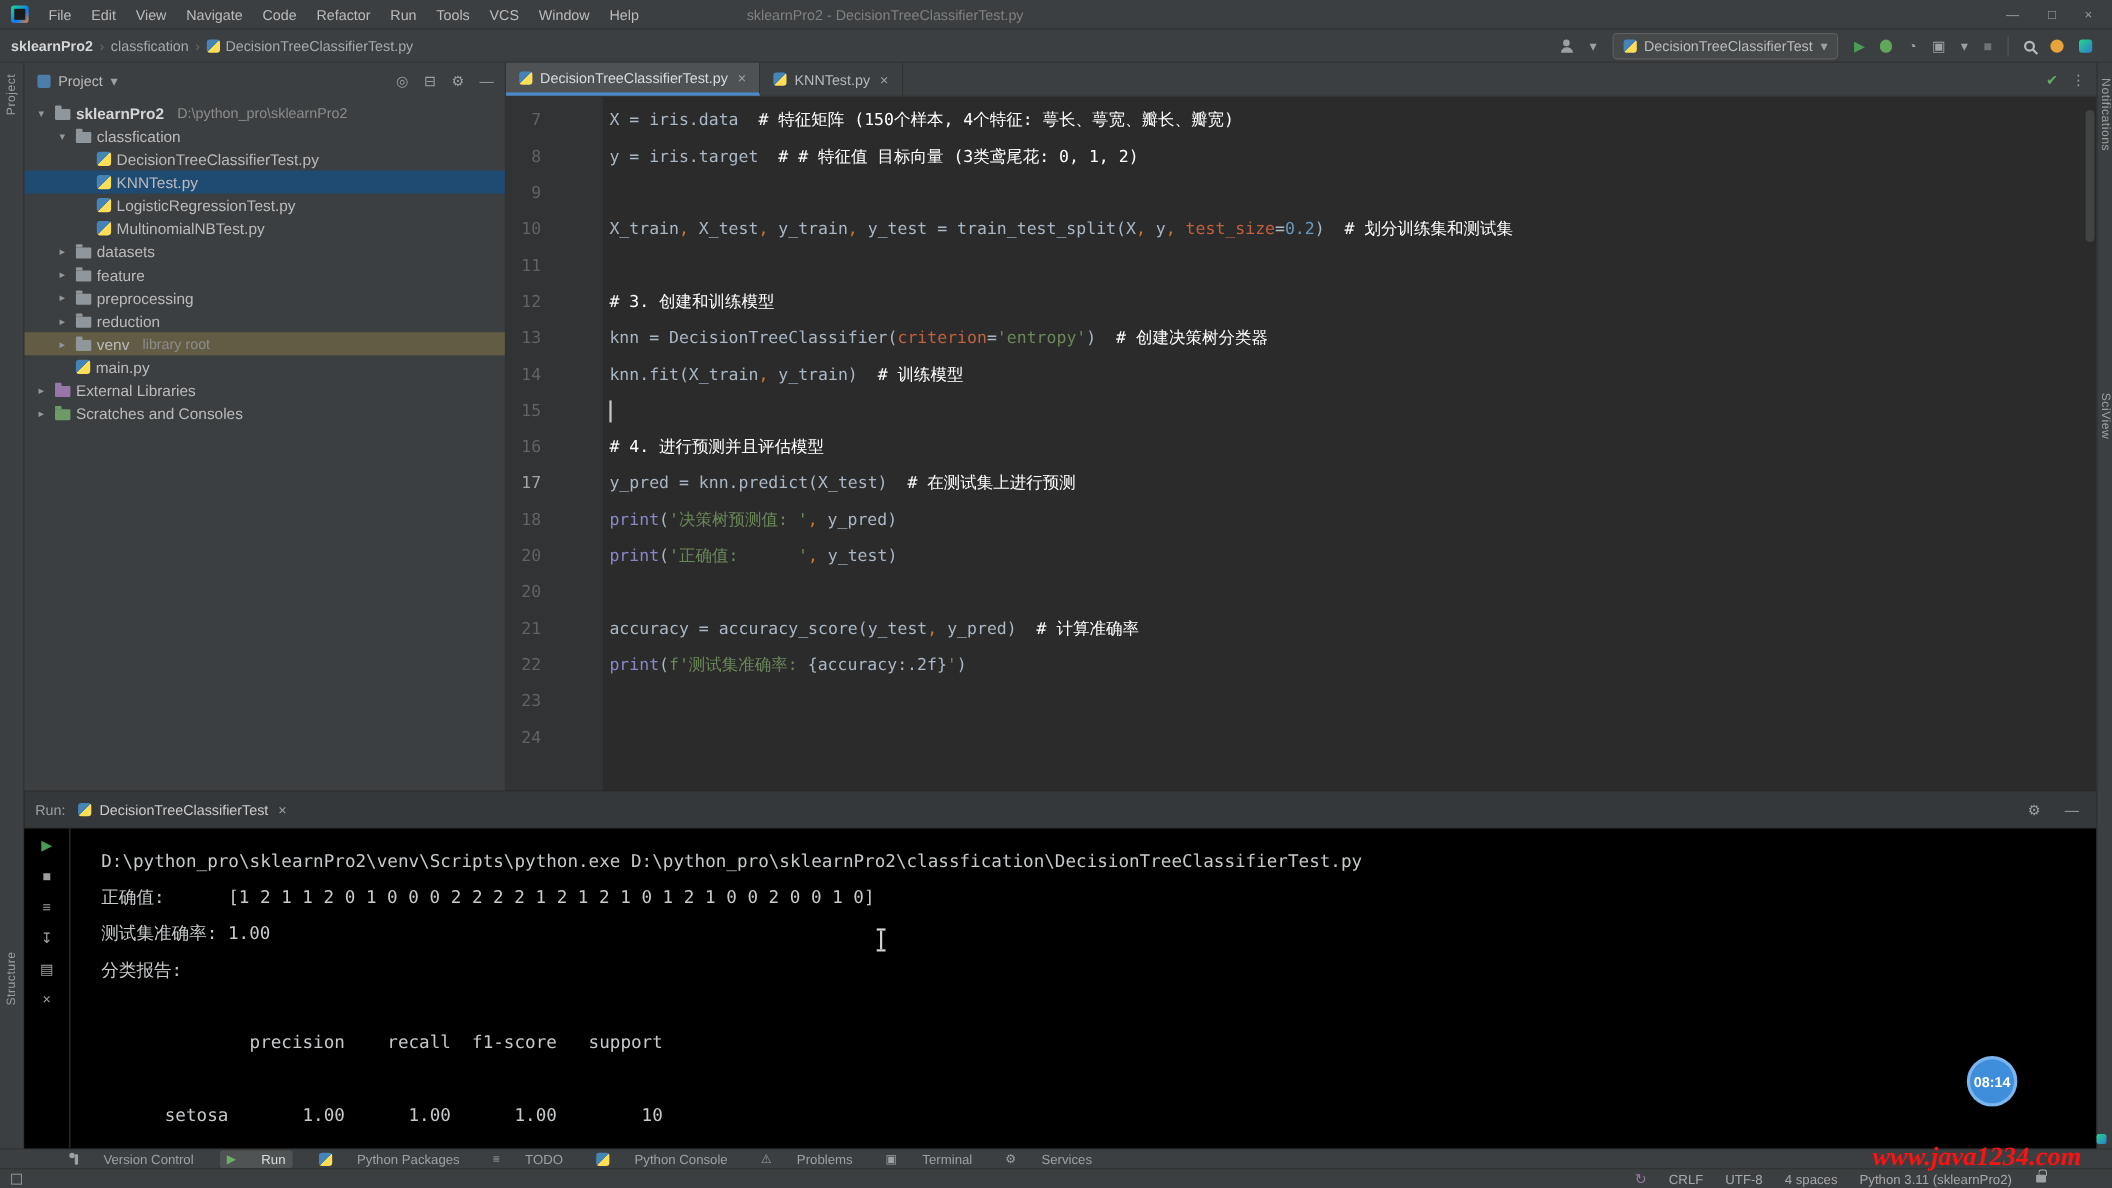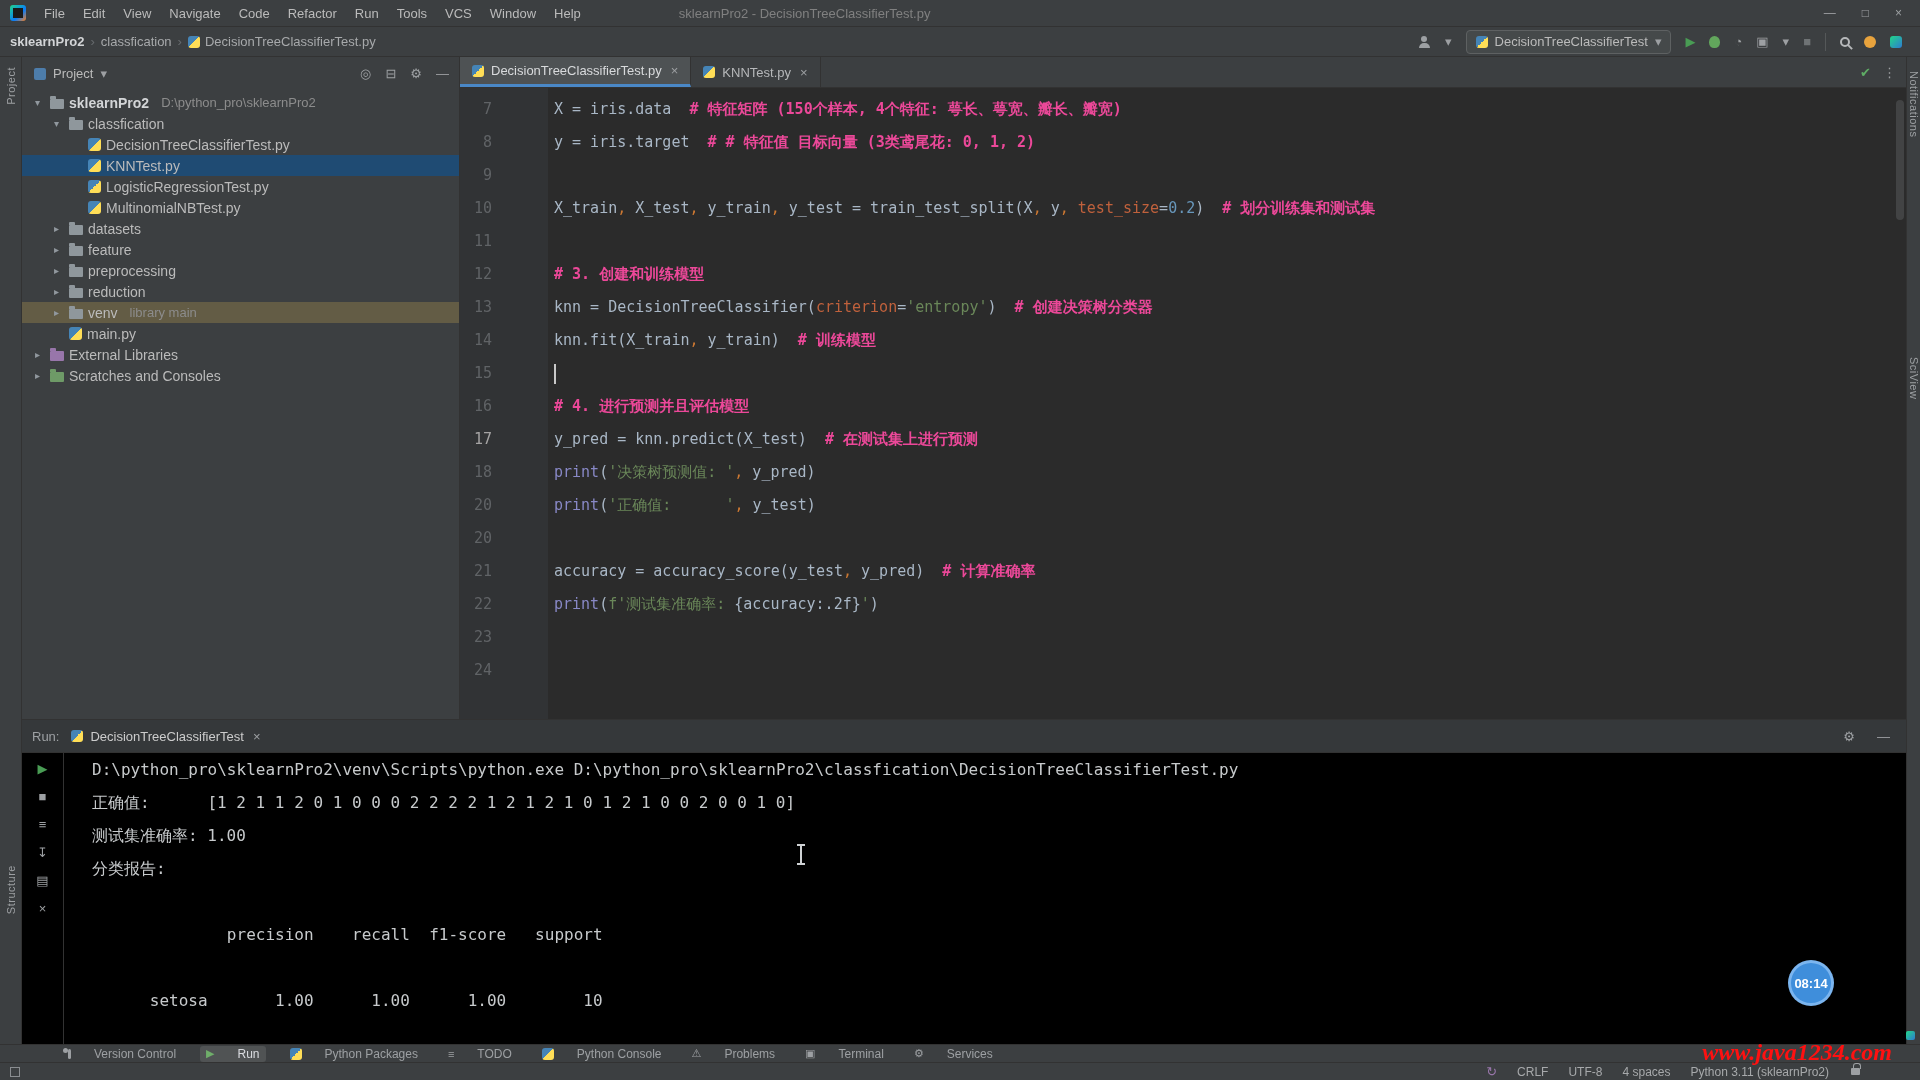--- a/index.html
+++ b/index.html
@@ -92,7 +92,7 @@
   .lnum.cur { color:#a4a3a3; }
   .codearea { flex:1; padding:5px 0 0 6px; font-family:"DejaVu Sans Mono", monospace; font-size:15px; overflow:hidden; }
   .cline { height:33px; line-height:33px; white-space:pre; }
-  .seg-d { color:#a9b7c6; } .seg-c { color:#ec4899;font-weight:bold; } .seg-s { color:#6a8759; }
+  .seg-d { color:#a9b7c6; } .seg-c { color:#ffffff; } .seg-s { color:#6a8759; }
   .seg-k { color:#8888c6; } .seg-p { color:#c0613c; } .seg-n { color:#6897bb; } .seg-m { color:#cc7832; }
   .caret { display:inline-block; width:2px; height:20px; background:#c8c8c8; vertical-align:middle; }
   .scroll-thumb { position:absolute; right:2px; top:12px; width:8px; height:120px; background:#55585a; border-radius:4px; opacity:.55; }

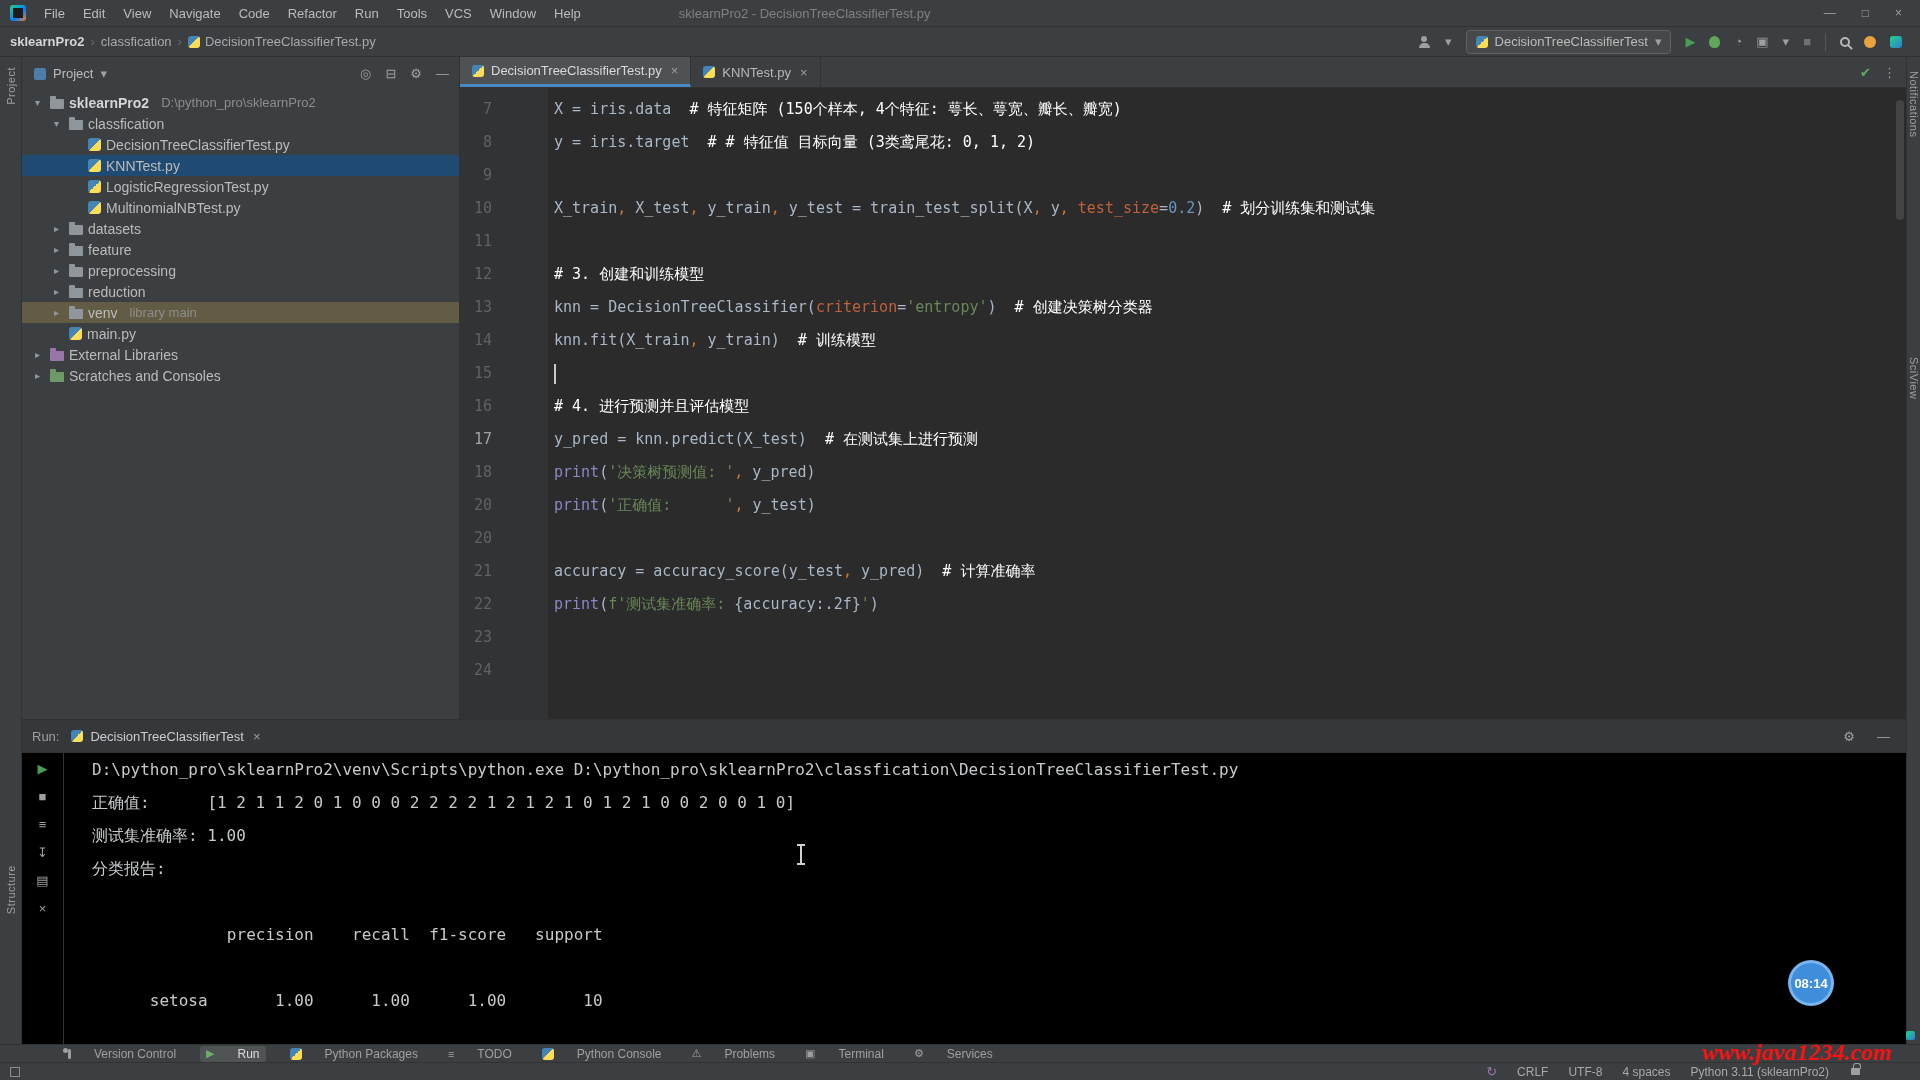--- a/index.html
+++ b/index.html
@@ -286,7 +286,7 @@
                 <span class="twisty">▸</span>
                 <span class="icon-folder"></span>
                 <span class="tree-label">venv</span>
-                <span class="tree-hint">library main</span>
+                <span class="tree-hint">library root</span>
               </div>
               <div class="tree-row" style="padding-left: 27px;">
                 <span class="twisty"></span>

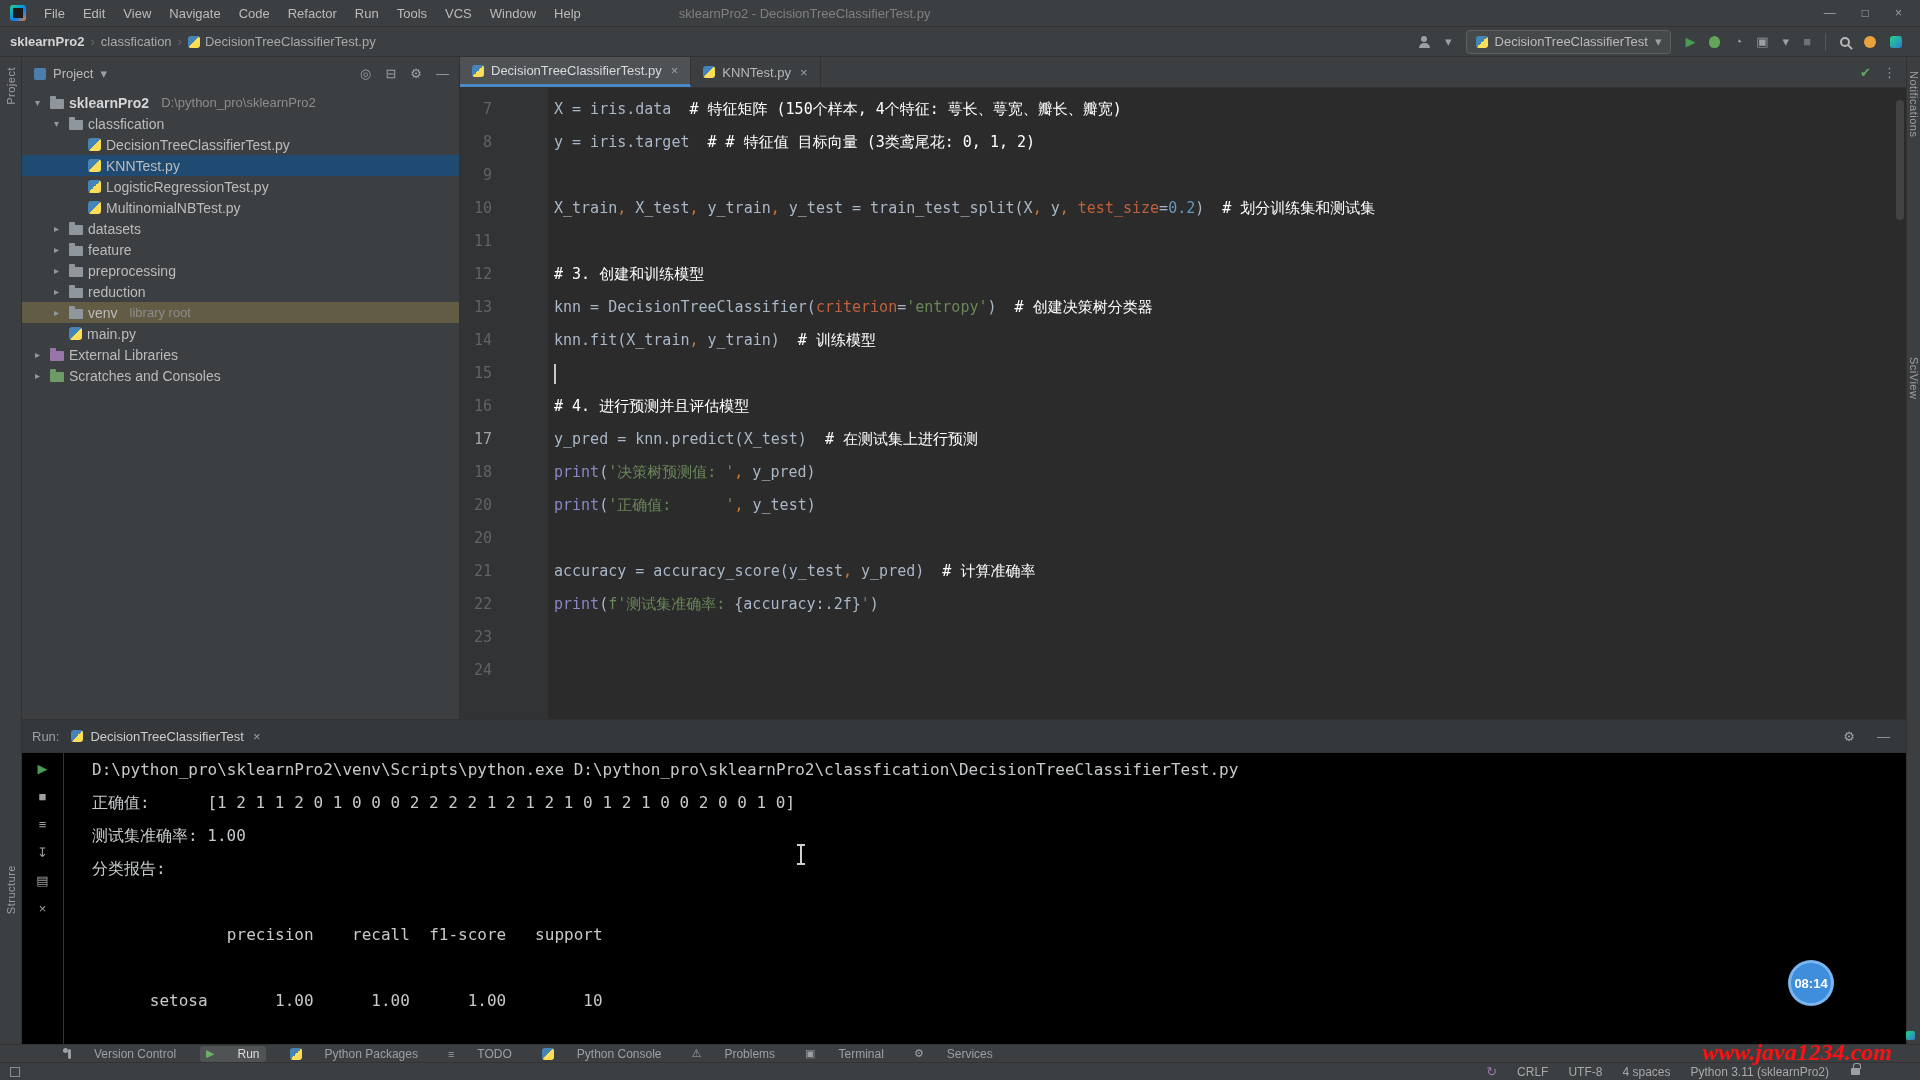--- a/index.html
+++ b/index.html
@@ -107,7 +107,7 @@
   .run-tools { width:42px; border-right:1px solid #323232; display:flex; flex-direction:column; align-items:center; padding-top:8px; gap:13px; }
   .rt-ic { font-size:13px; color:#9da0a3; }
   .rt-ic.g { color:#499c54; }
-  .console { flex:1; padding:0 0 0 28px; font-family:"DejaVu Sans Mono", monospace; font-size:16px; color:#c7cacc; overflow:hidden; }
+  .console { flex:1; padding:13px 0 0 28px; font-family:"DejaVu Sans Mono", monospace; font-size:16px; color:#c7cacc; overflow:hidden; }
   .con-line { min-height:33px; line-height:33px; white-space:pre; }
   .badge { position:absolute; left:1766px; top:240px; width:46px; height:46px; border-radius:50%;
     background:#3f8edb; border:3px solid rgba(173,214,255,.55); color:#ffffff; font-size:13px; font-weight:bold;

